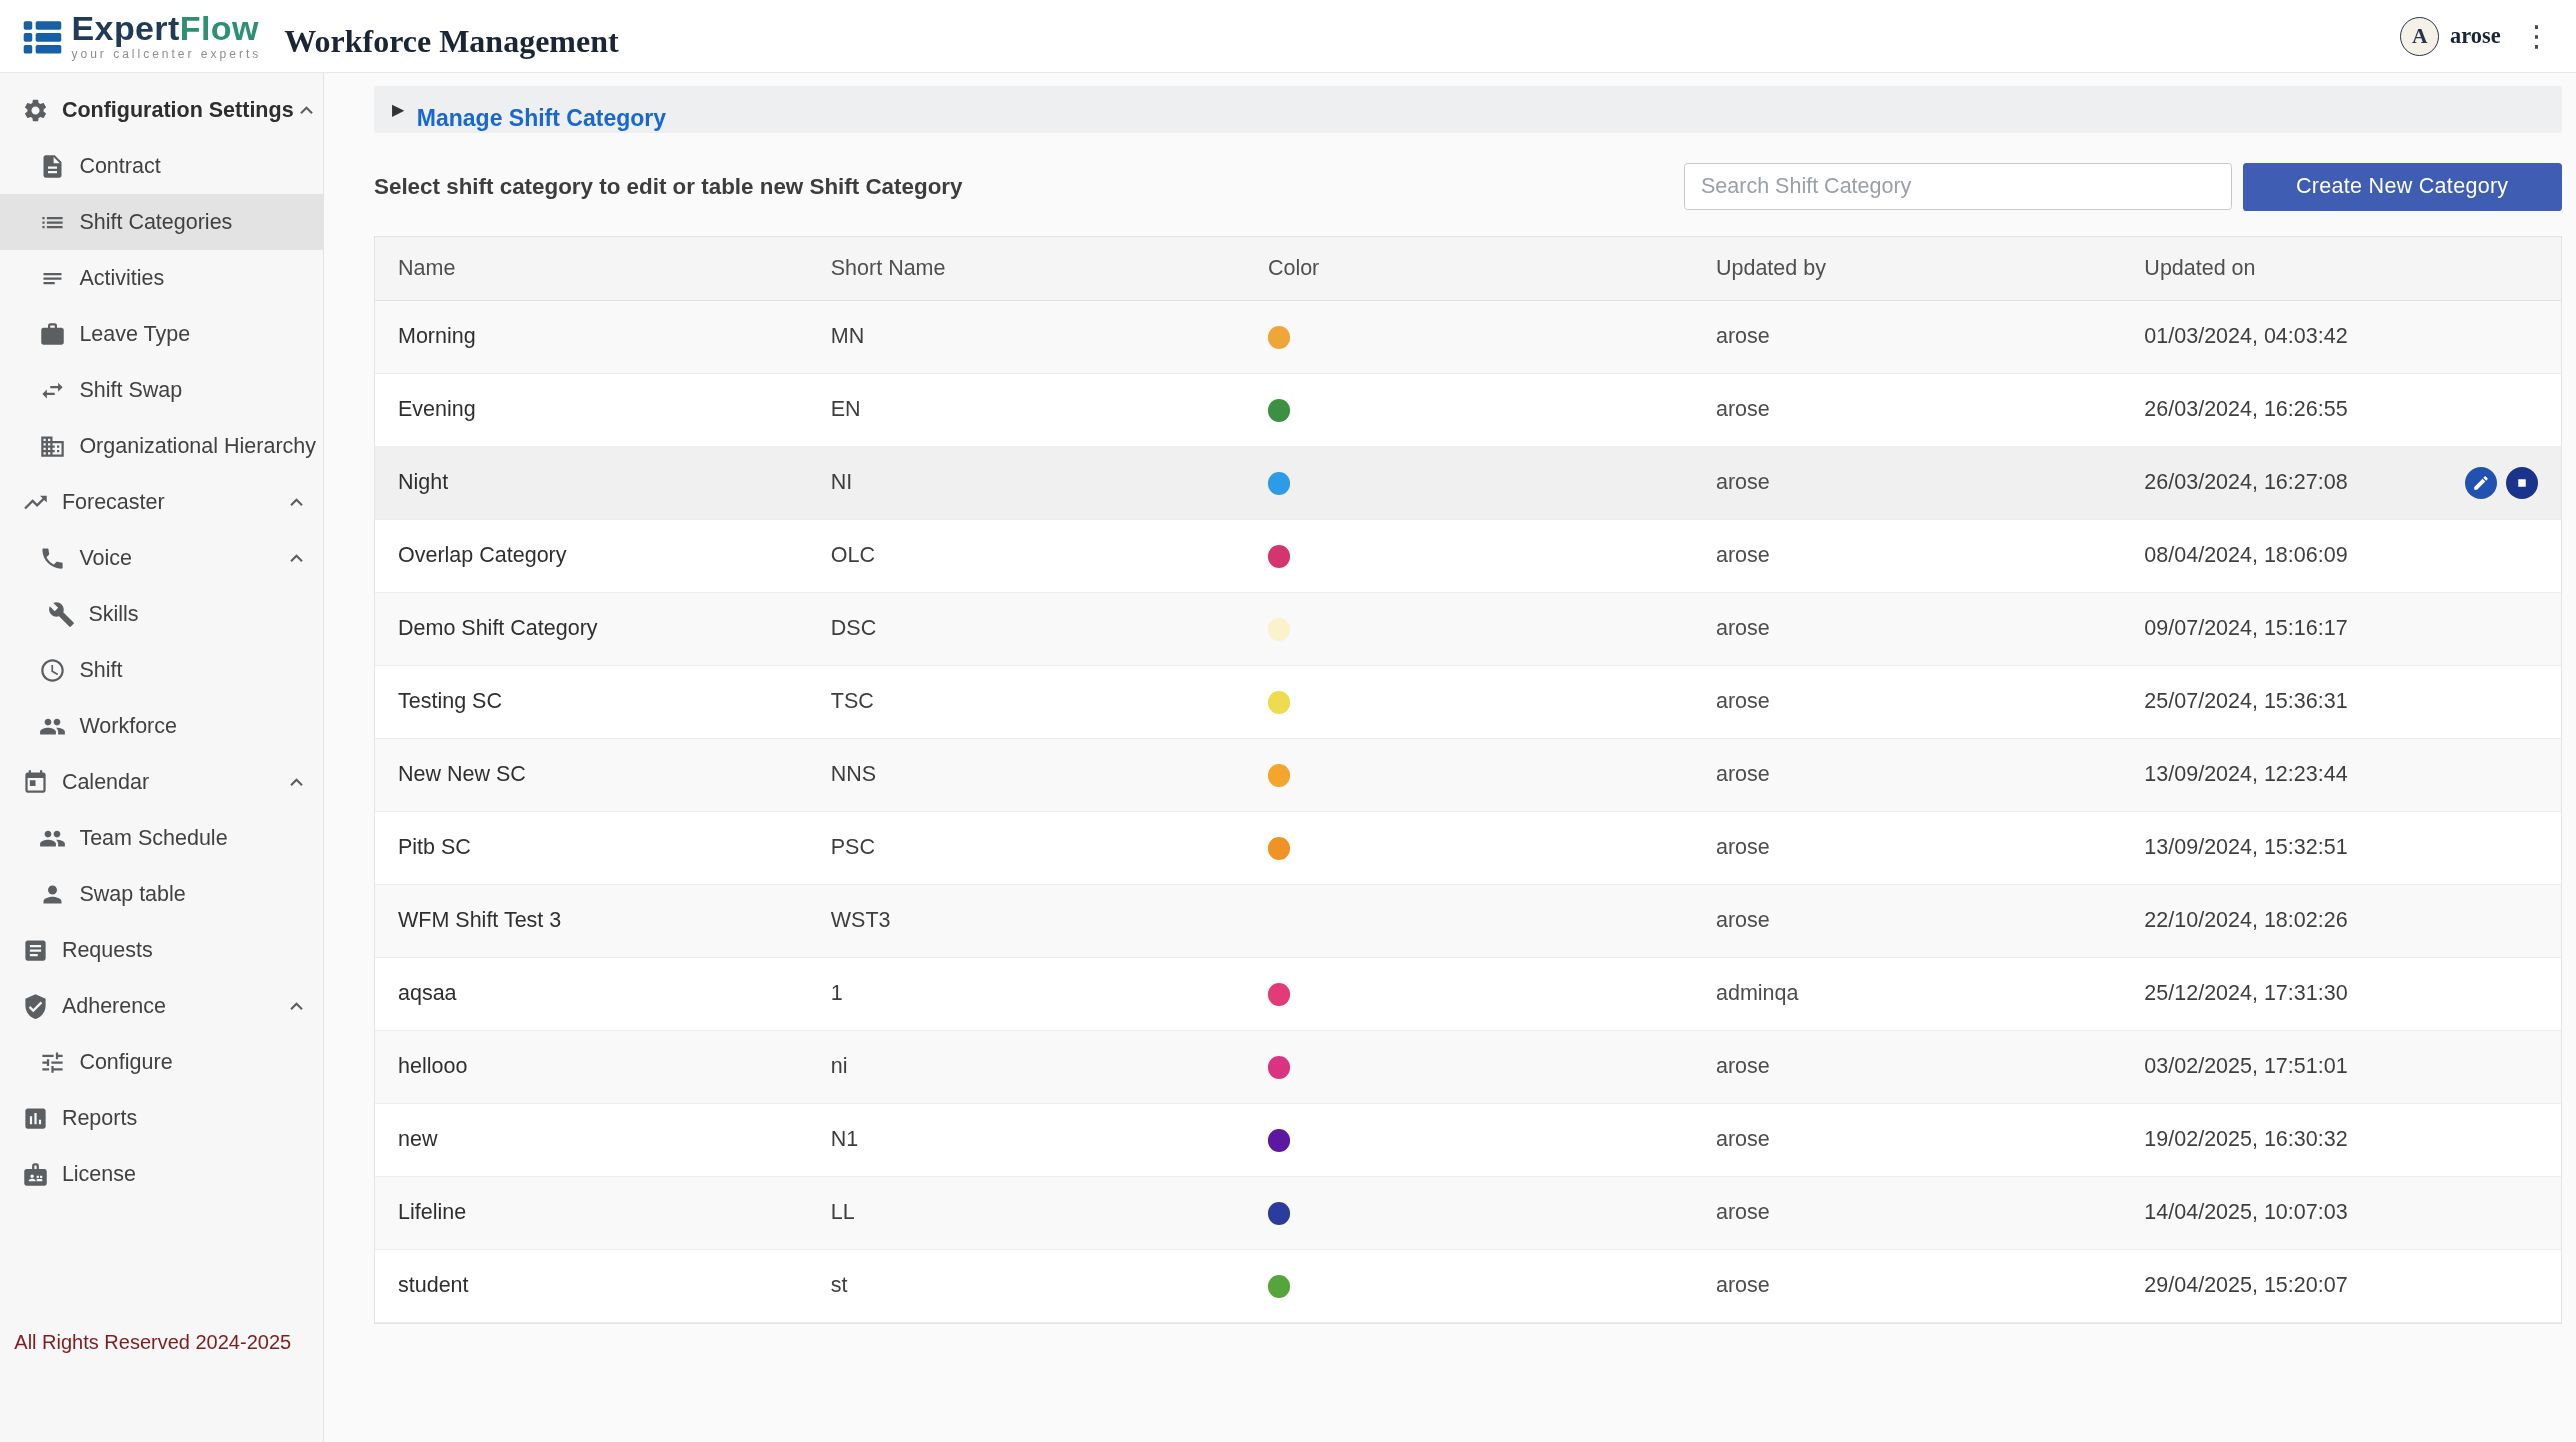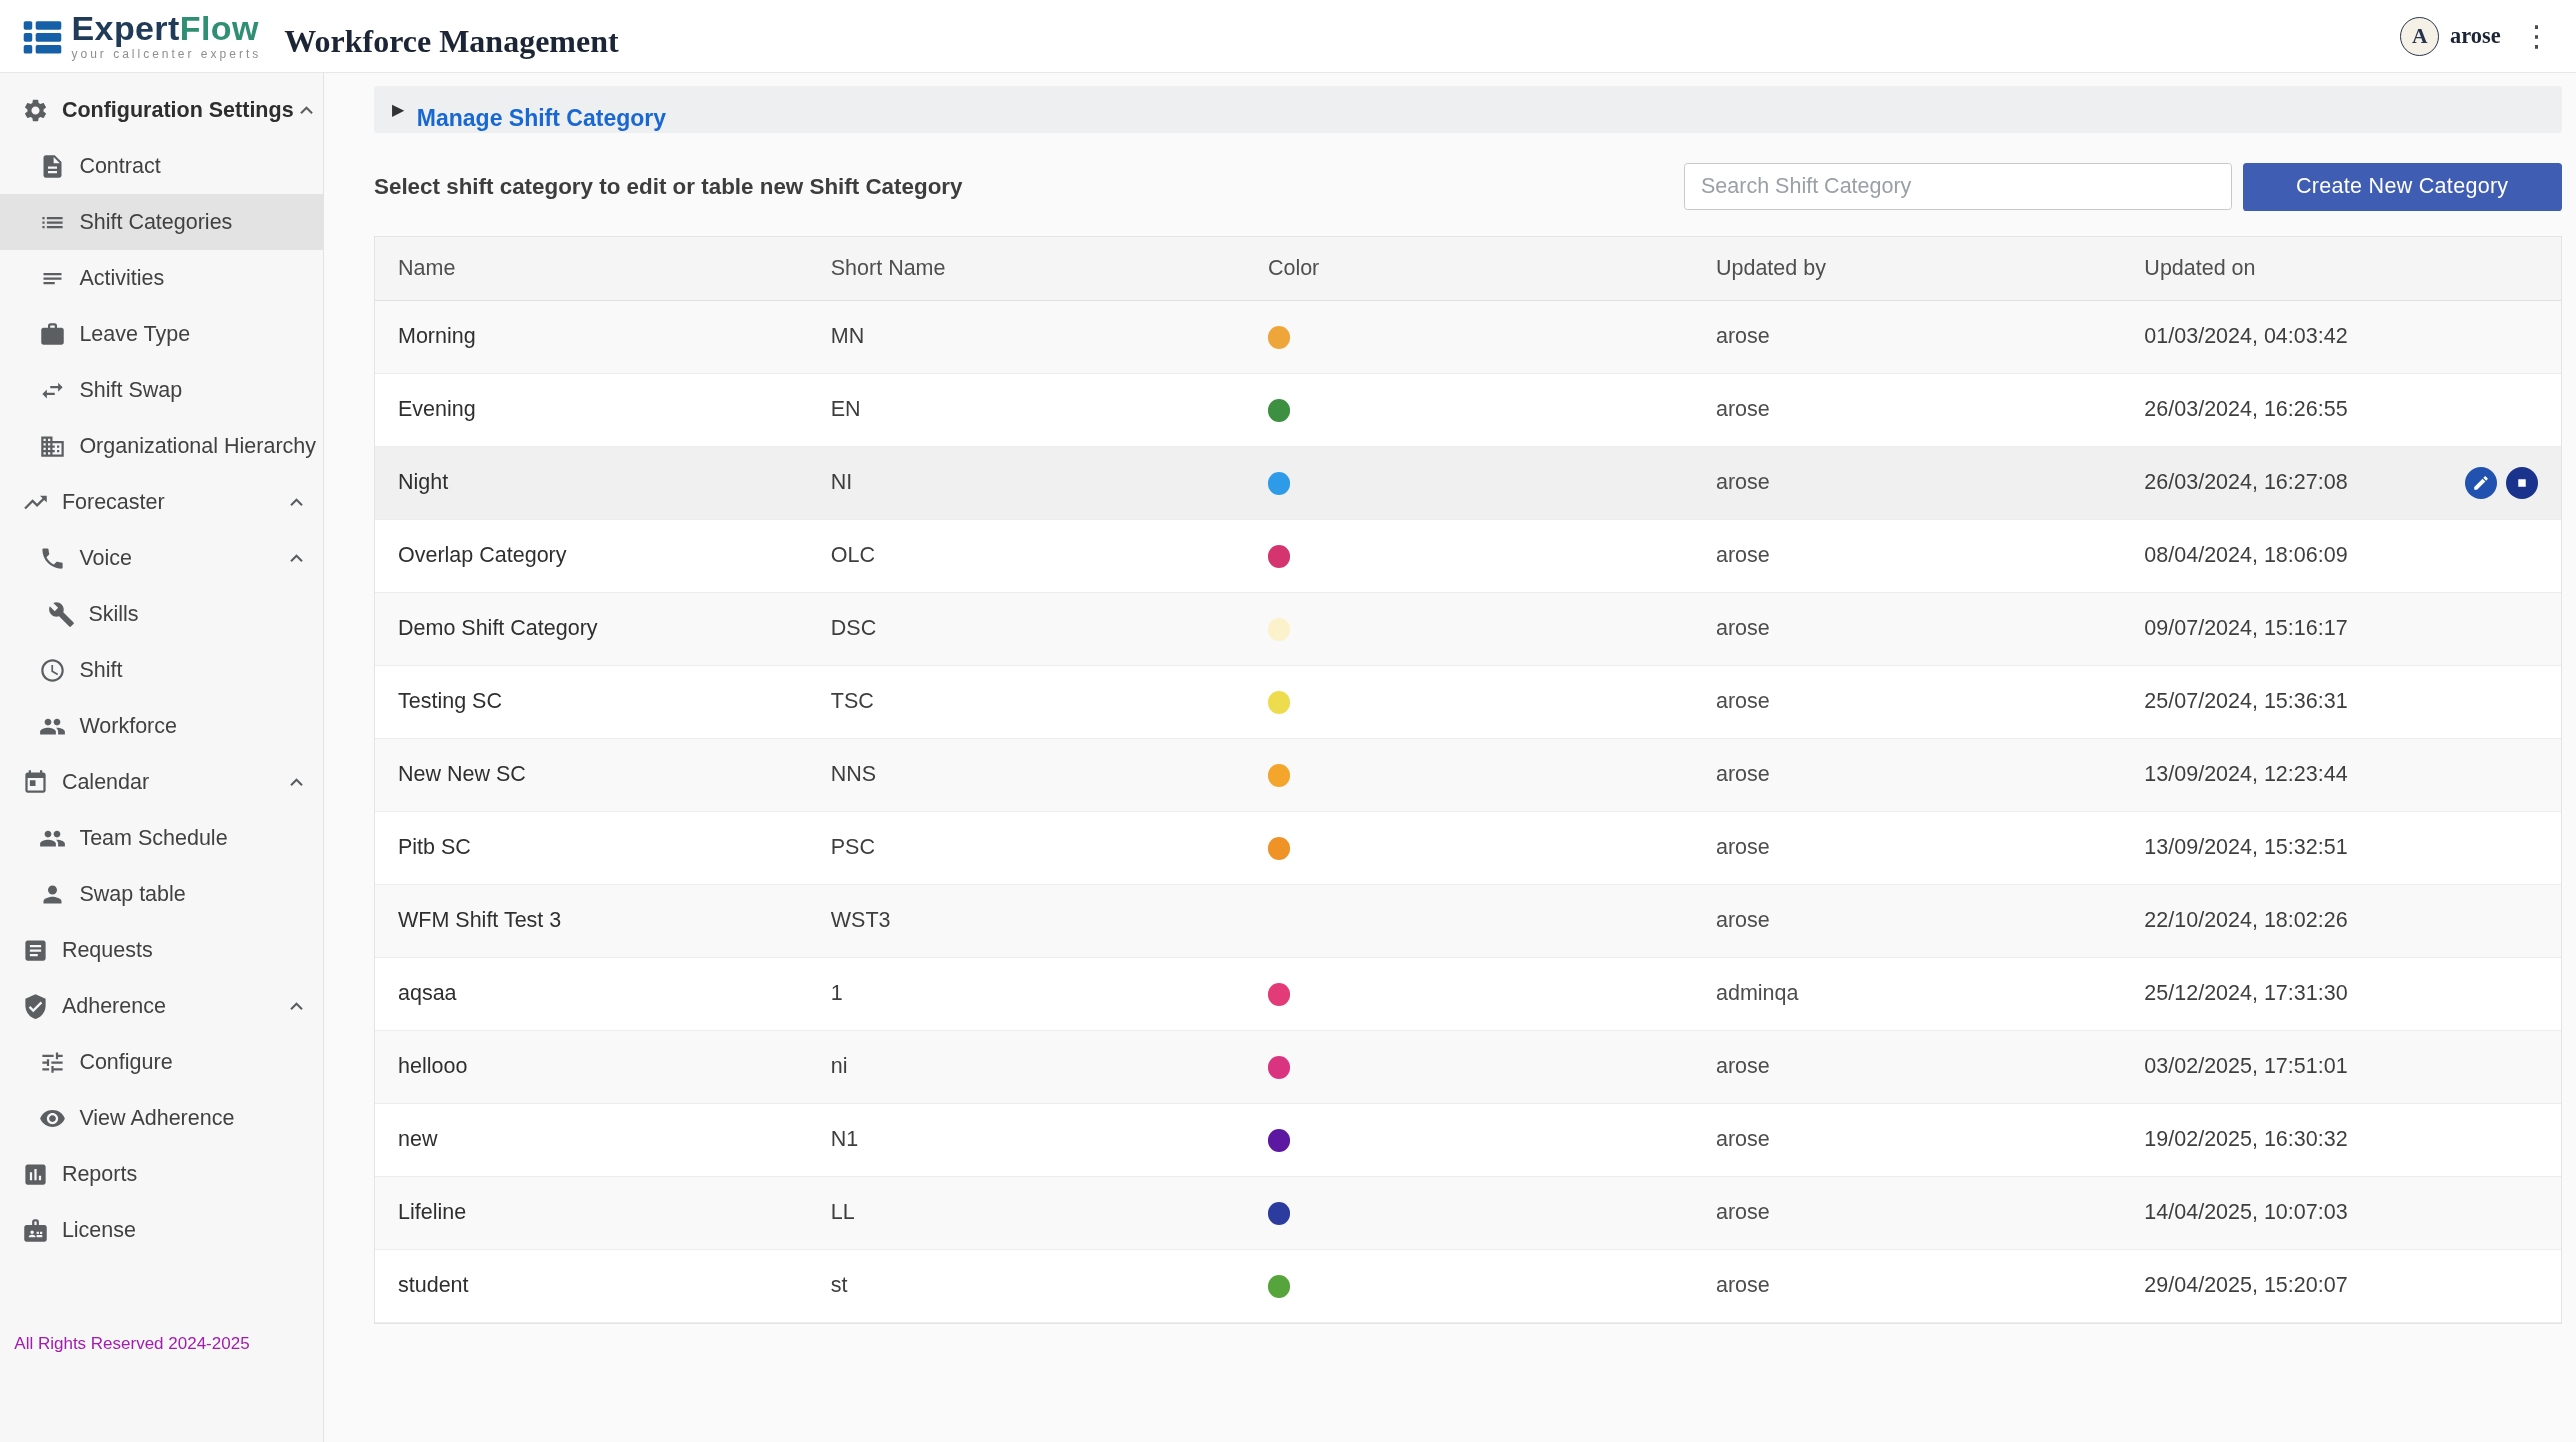--- a/index.html
+++ b/index.html
@@ -376,14 +376,6 @@
         </span>
       <span class="nav-label">Configure</span>
     </div>
-    <div class="nav-item lvl1">
-      <span class="nav-icon">
-          <svg viewBox="0 0 30 30" width="27" height="27">
-            <use href="#i-eye"></use>
-          </svg>
-        </span>
-      <span class="nav-label">View Adherence</span>
-    </div>
     <div class="nav-item lvl0">
       <span class="nav-icon">
           <svg viewBox="0 0 30 30" width="27" height="27">

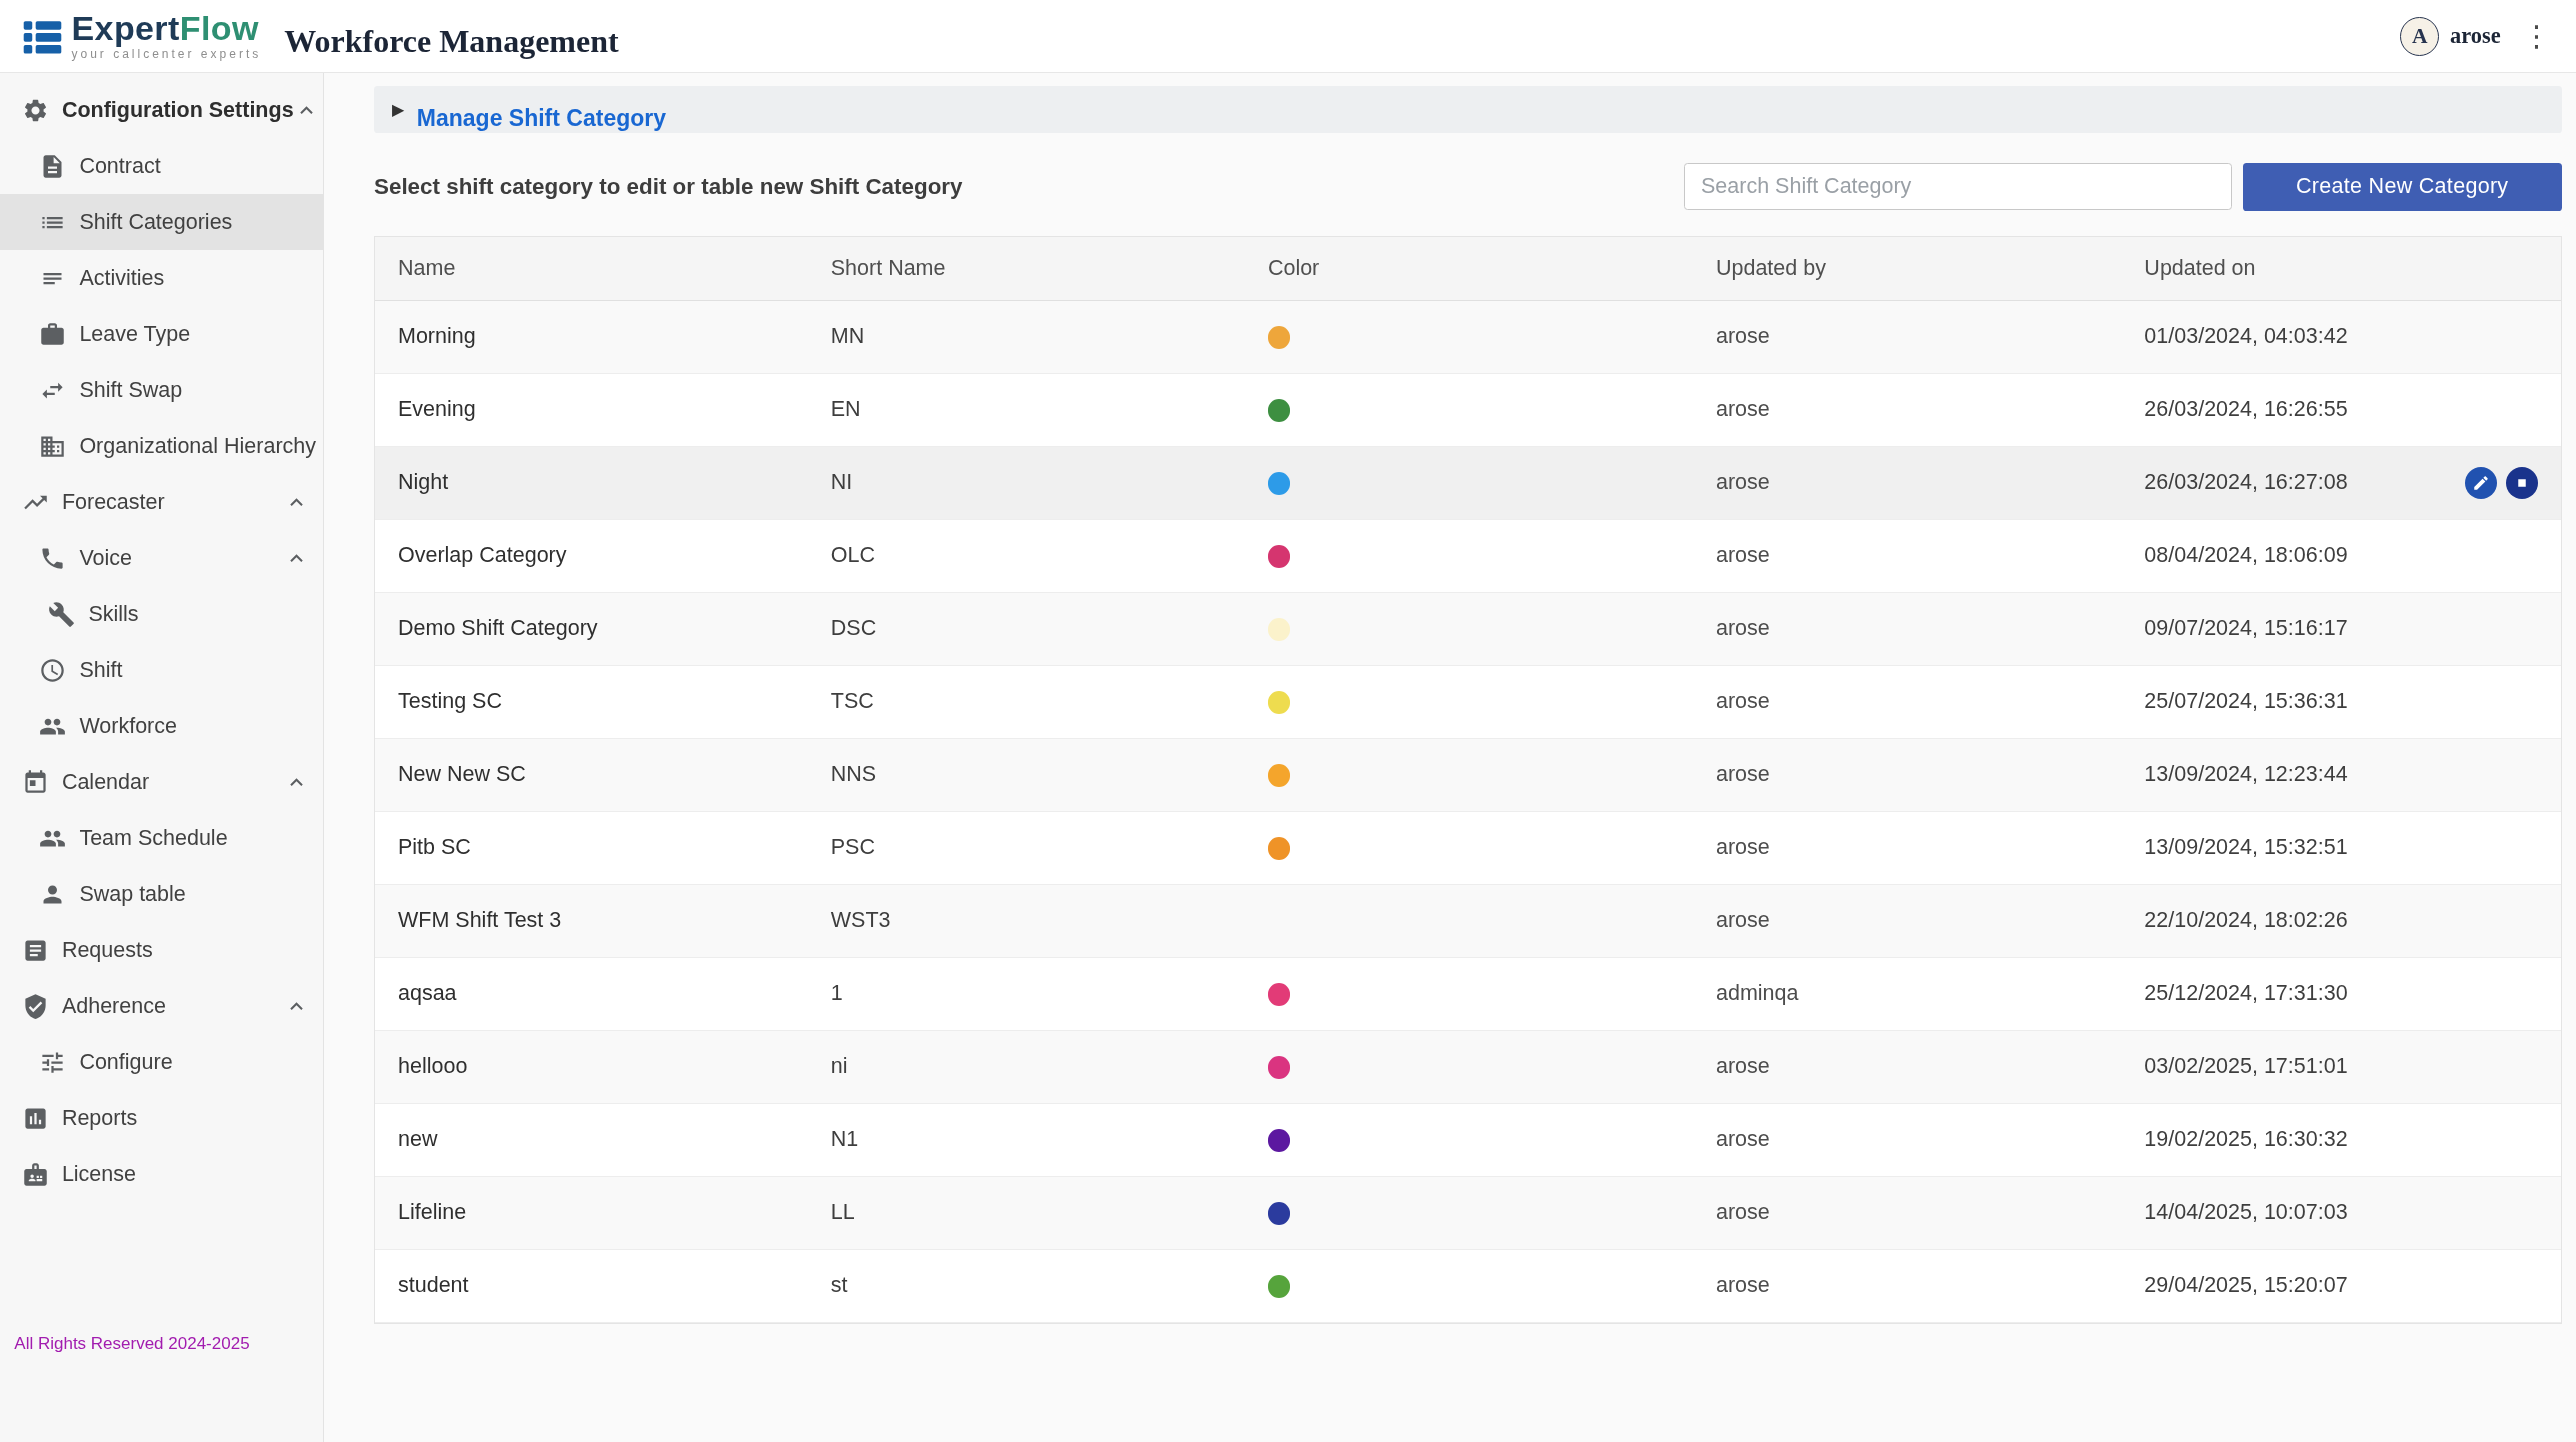--- a/index.html
+++ b/index.html
@@ -58,7 +58,7 @@
   .nav-item.strong .nav-label { font-weight:700; color:#2e2e2e; }
   .nav-chevron { margin-left:auto; width:25px; height:25px; color:#5c5f62; }
   .nav-chevron svg { width:25px; height:25px; display:block; }
-  .sidebar-footer { position:absolute; bottom:88px; left:14.3px; font-size:17px; color:#a21caf; }
+  .sidebar-footer { position:absolute; bottom:88px; left:14.3px; font-size:20px; color:#7f1d1d; }
 
   
   .main { flex:1; padding:12.5px 14.3px 0 50px; background:#fafafa; }

